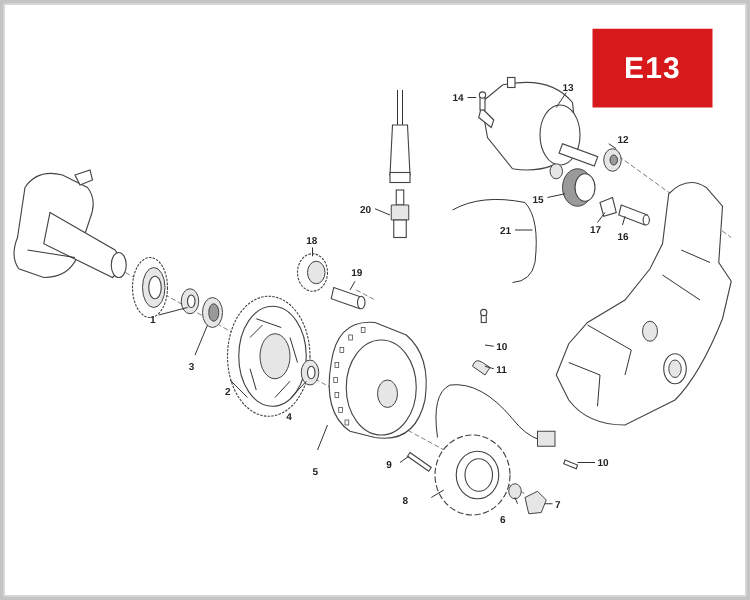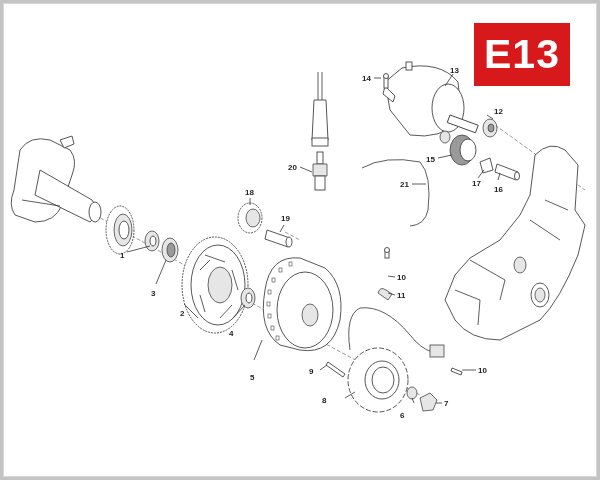--- a/index.html
+++ b/index.html
@@ -5,7 +5,7 @@
   html,body{margin:0;padding:0;background:#c4c4c4;}
   body{width:600px;height:480px;position:relative;overflow:hidden;font-family:"Liberation Sans",sans-serif;}
   .frame{position:absolute;left:3px;top:3px;width:594px;height:474px;background:#ffffff;box-shadow:inset 0 0 0 1px #d8d8d8;}
-  .badge{position:absolute;left:474px;top:23px;width:96px;height:63px;background:#d7191c;color:#fff;font-weight:bold;font-size:41px;display:flex;align-items:center;justify-content:center;letter-spacing:1px;font-family:"Liberation Sans",sans-serif;}
+  .badge{position:absolute;left:474px;top:23px;width:96px;height:63px;background:#d7191c;color:#fff;font-weight:bold;font-size:24px;display:flex;align-items:center;justify-content:center;letter-spacing:1px;font-family:"Liberation Sans",sans-serif;}
   svg.art{position:absolute;left:0;top:0;}
   .lbl{font-family:"Liberation Sans",sans-serif;font-size:8px;font-weight:bold;fill:#222;}
   .ln{stroke:#333;stroke-width:0.8;fill:none;}

